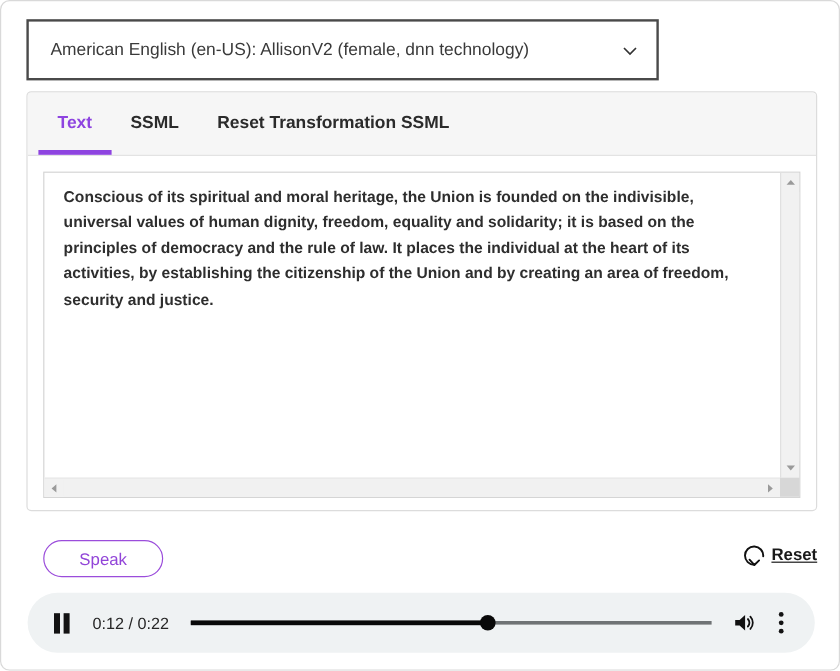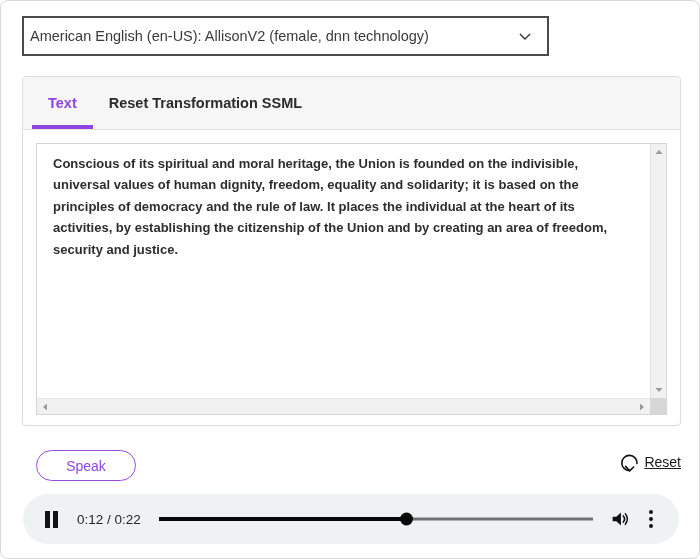--- a/index.html
+++ b/index.html
@@ -22,12 +22,12 @@
   .voice-select {
     position: absolute;
     left: 21px; top: 15px;
-    width: 527px; height: 40px;
+    width: 527px; height: 51px;
     background: #ffffff;
     border: 2px solid #4a4a4a;
     display: flex;
     align-items: center;
-    padding: 0 12px 0 6px;
+    padding: 0 12px 0 18px;
     cursor: pointer;
   }
   .voice-select .value {

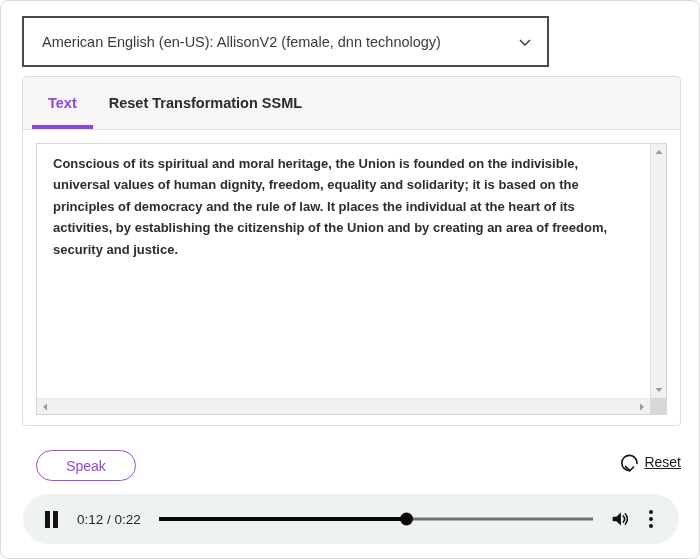--- a/index.html
+++ b/index.html
@@ -288,6 +288,9 @@
     <div class="tabbar">
       <div class="tab active">
         <span>Text</span>
+      </div>
+      <div class="tab">
+        <span>SSML</span>
       </div>
       <div class="tab">
         <span>Reset Transformation SSML</span>

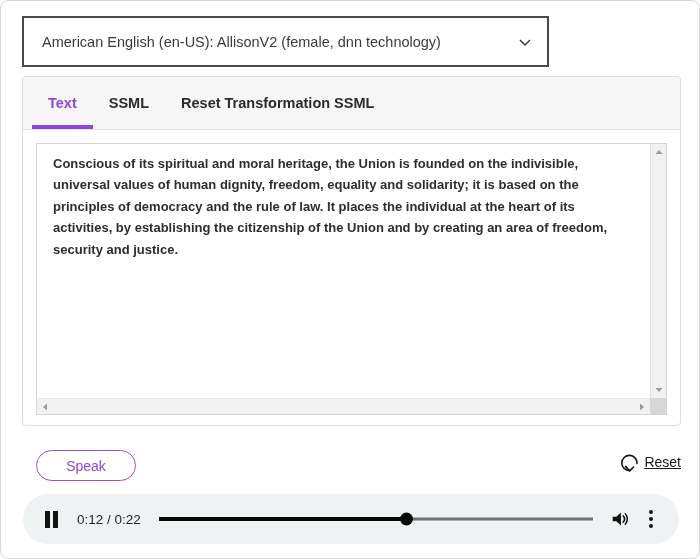--- a/index.html
+++ b/index.html
@@ -176,6 +176,7 @@
     display: flex;
     align-items: center;
     cursor: pointer;
+    font-weight: bold;
   }
   .reset-icon { width: 28px; height: 28px; color: #111; }
   .reset-label {

